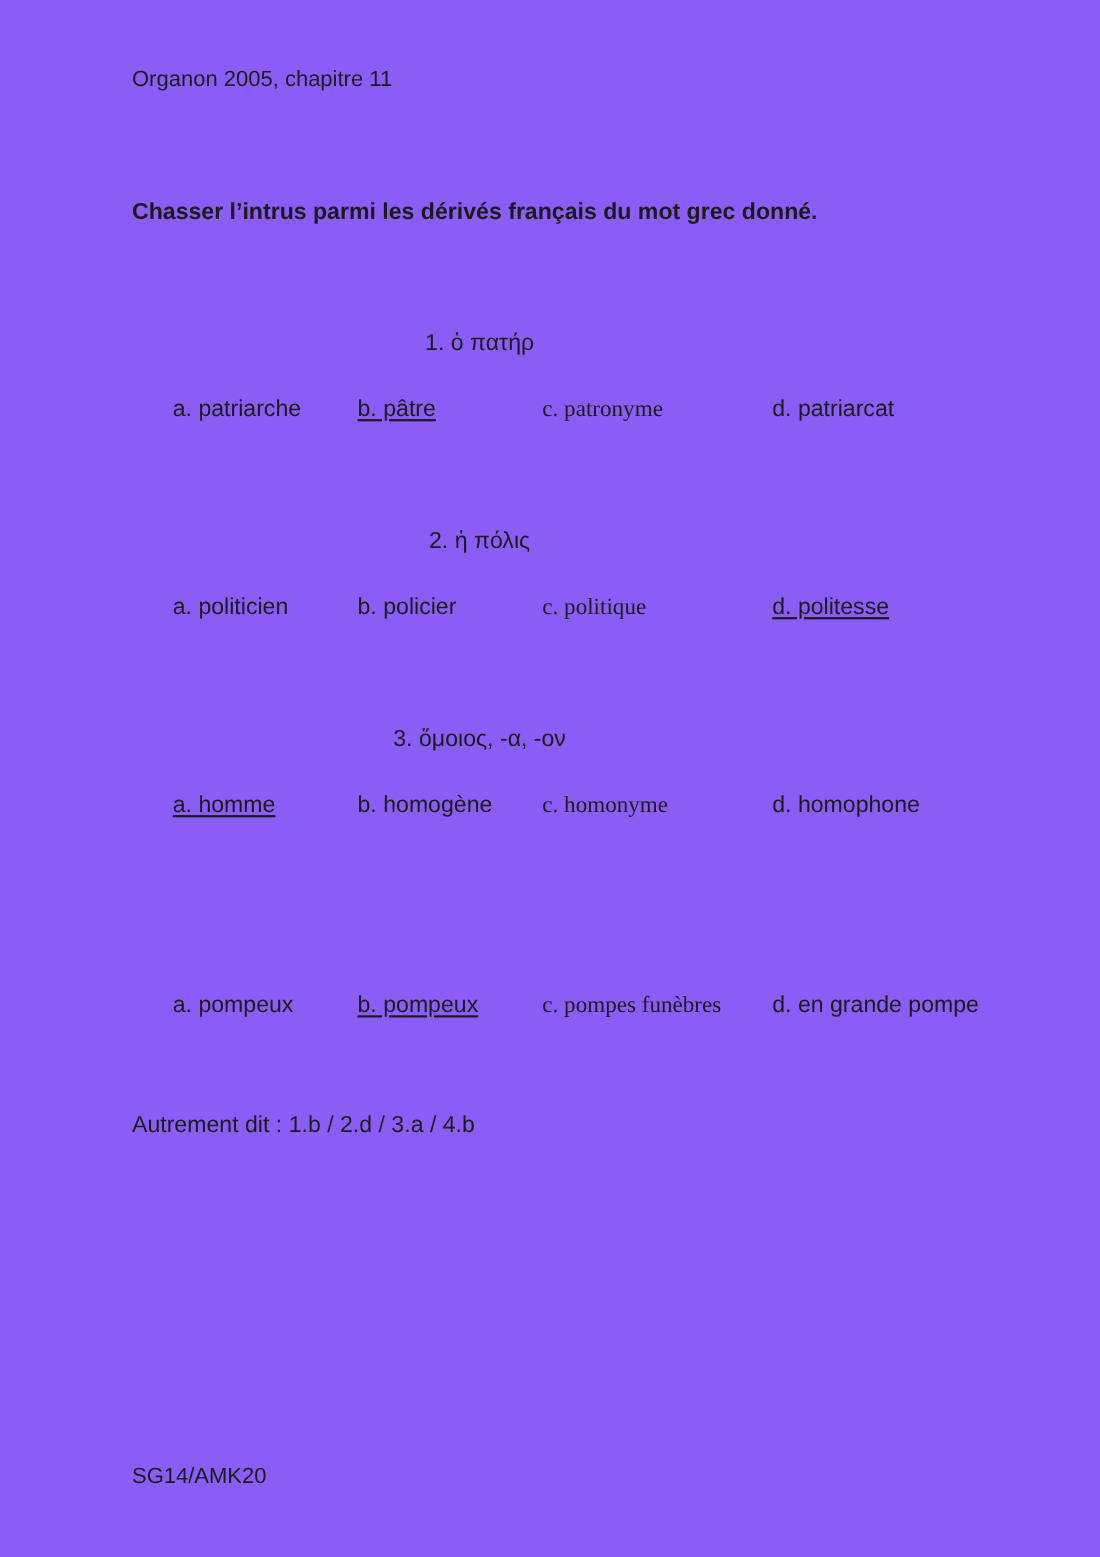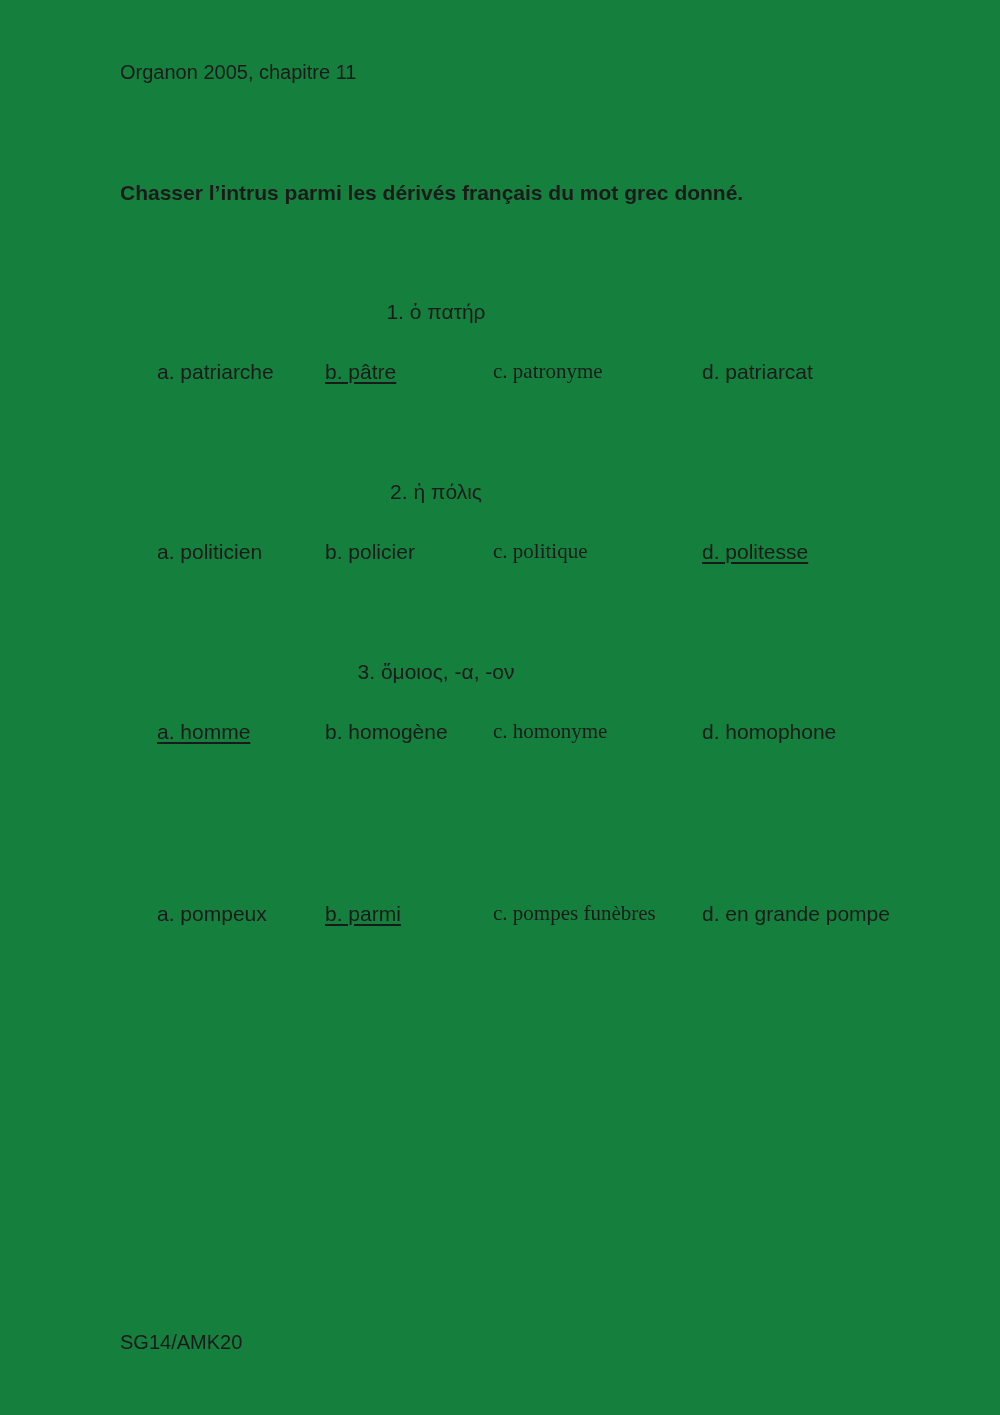--- a/index.html
+++ b/index.html
@@ -11,7 +11,7 @@
     position: relative;
     width: 1000px;
     height: 1415px;
-    background: #15803d;
+    background: #8b5cf6;
     font-family: "Liberation Sans", "DejaVu Sans", sans-serif;
     color: #1a1a1a;
     overflow: hidden;

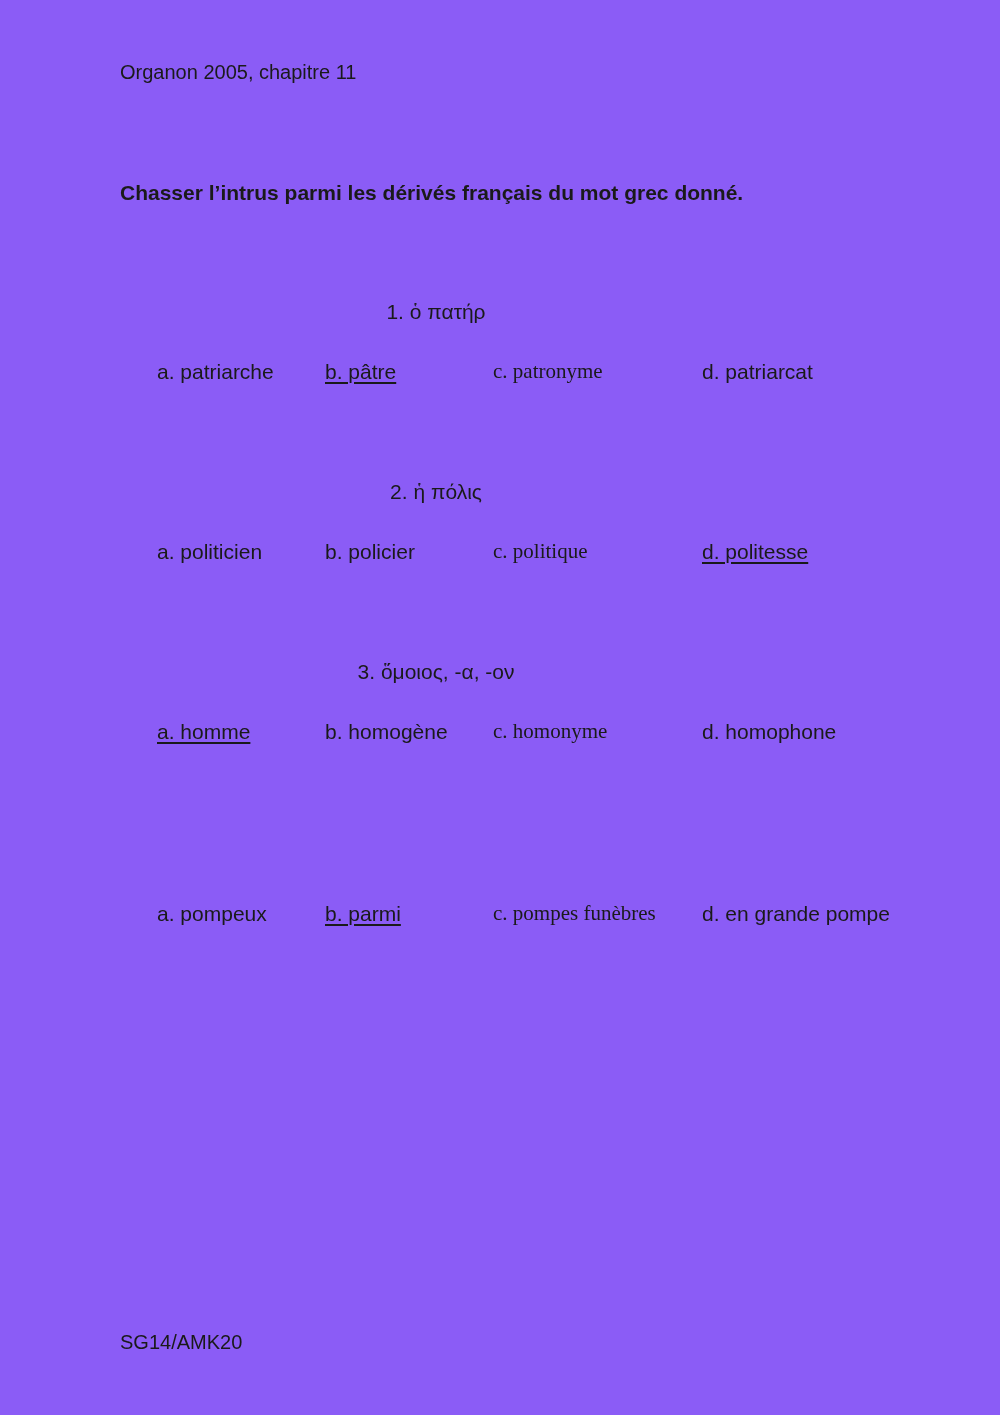--- a/index.html
+++ b/index.html
@@ -119,7 +119,7 @@
 
   <div class="q-options q4-o">
     <span class="opt col-a">a. pompeux</span>
-    <span class="opt col-b answer">b. parmi</span>
+    <span class="opt col-b answer">b. pompeux</span>
     <span class="opt col-c">c. pompes funèbres</span>
     <span class="opt col-d">d. en grande pompe</span>
   </div>

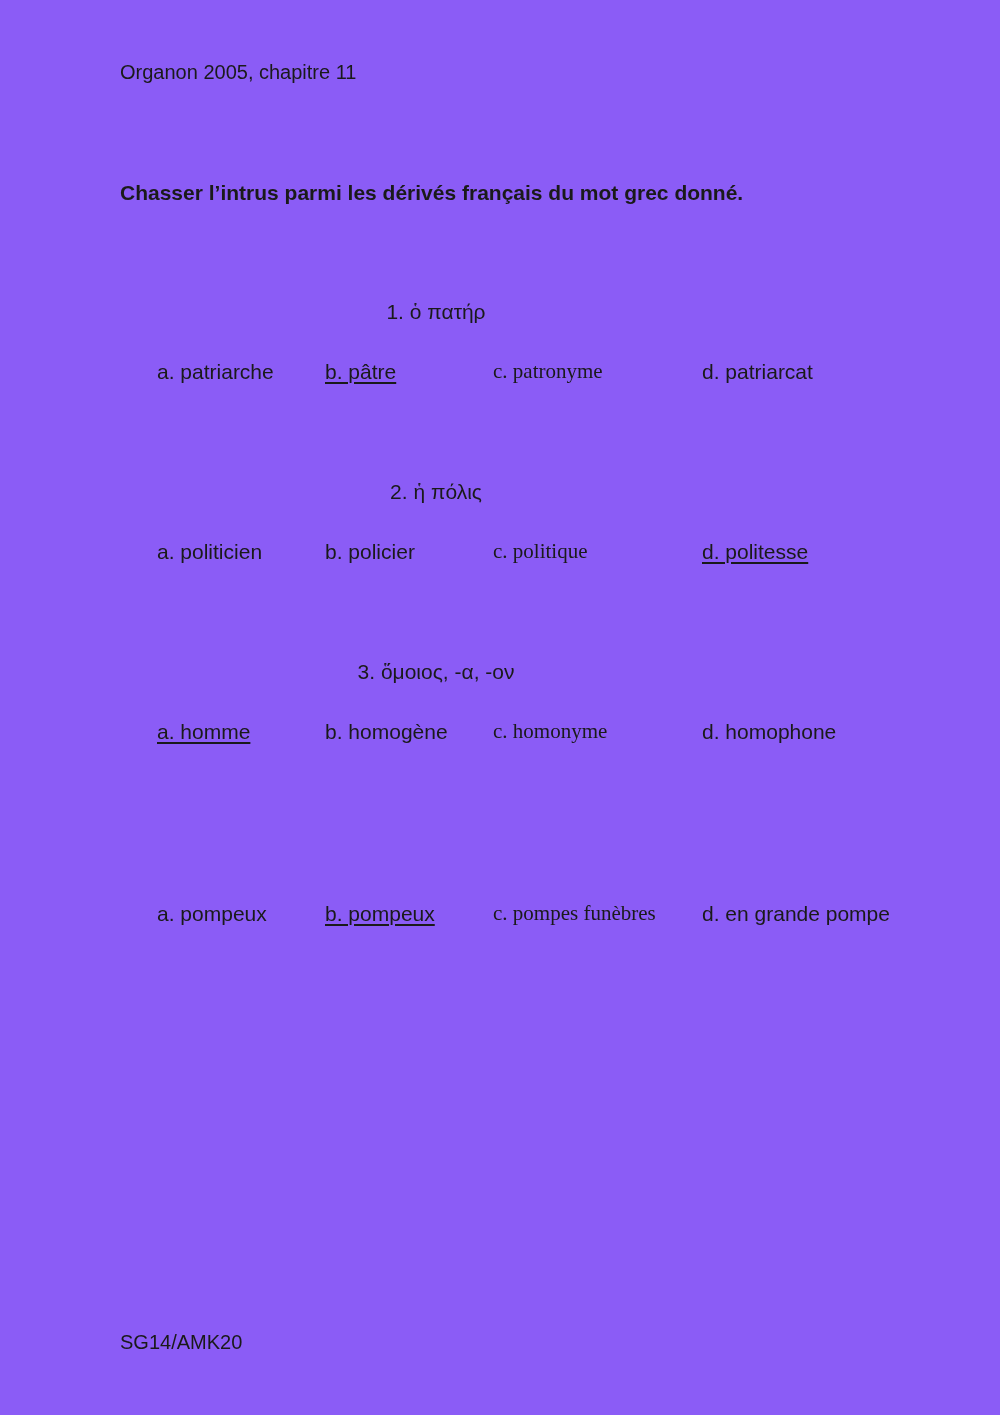--- a/index.html
+++ b/index.html
@@ -124,6 +124,7 @@
     <span class="opt col-d">d. en grande pompe</span>
   </div>
 
+  <div class="answers-summary">Autrement dit : 1.b / 2.d / 3.a / 4.b</div>
 
   <div class="page-footer">SG14/AMK20</div>
 

